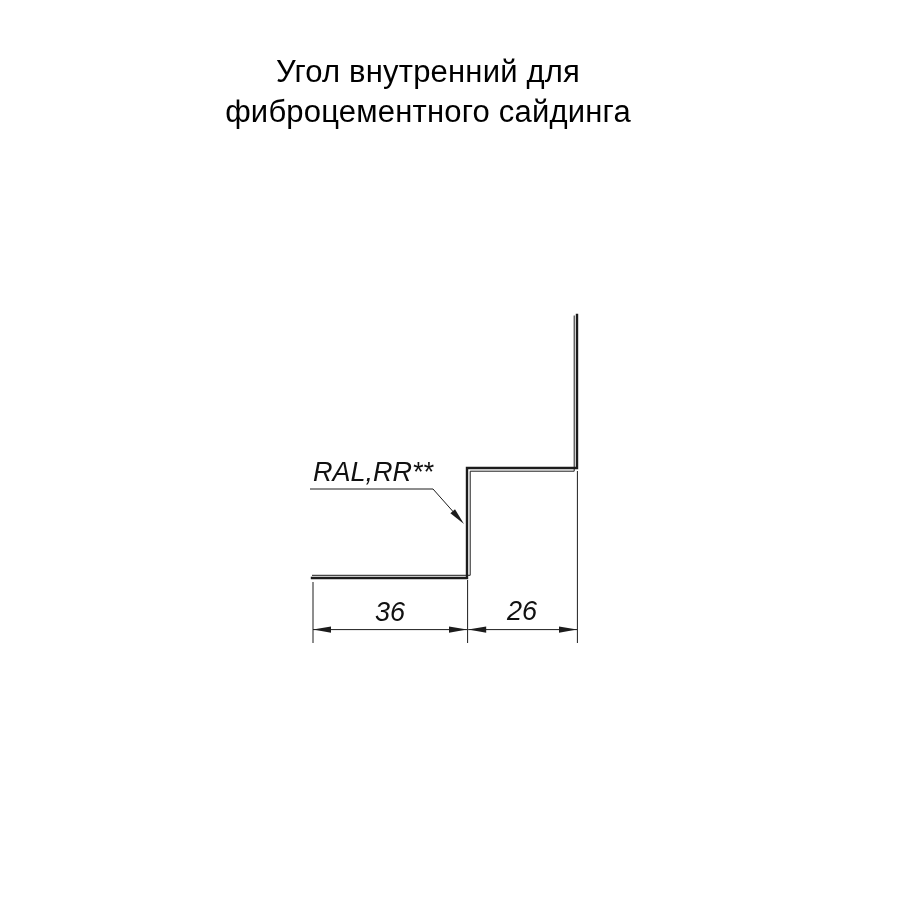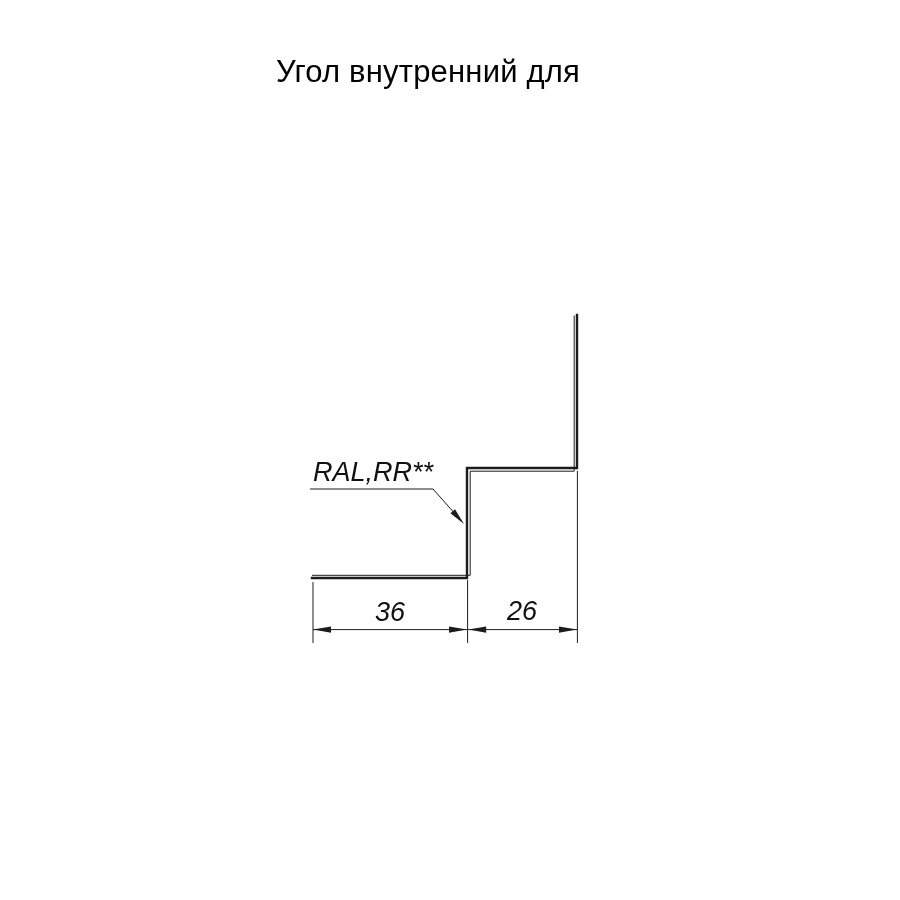--- a/index.html
+++ b/index.html
@@ -50,6 +50,7 @@
 
   <div class="title">
     <div>Угол внутренний для</div>
+    <div>фиброцементного сайдинга</div>
   </div>
 
   <svg class="drawing-svg" width="900" height="900" viewBox="0 0 900 900">

